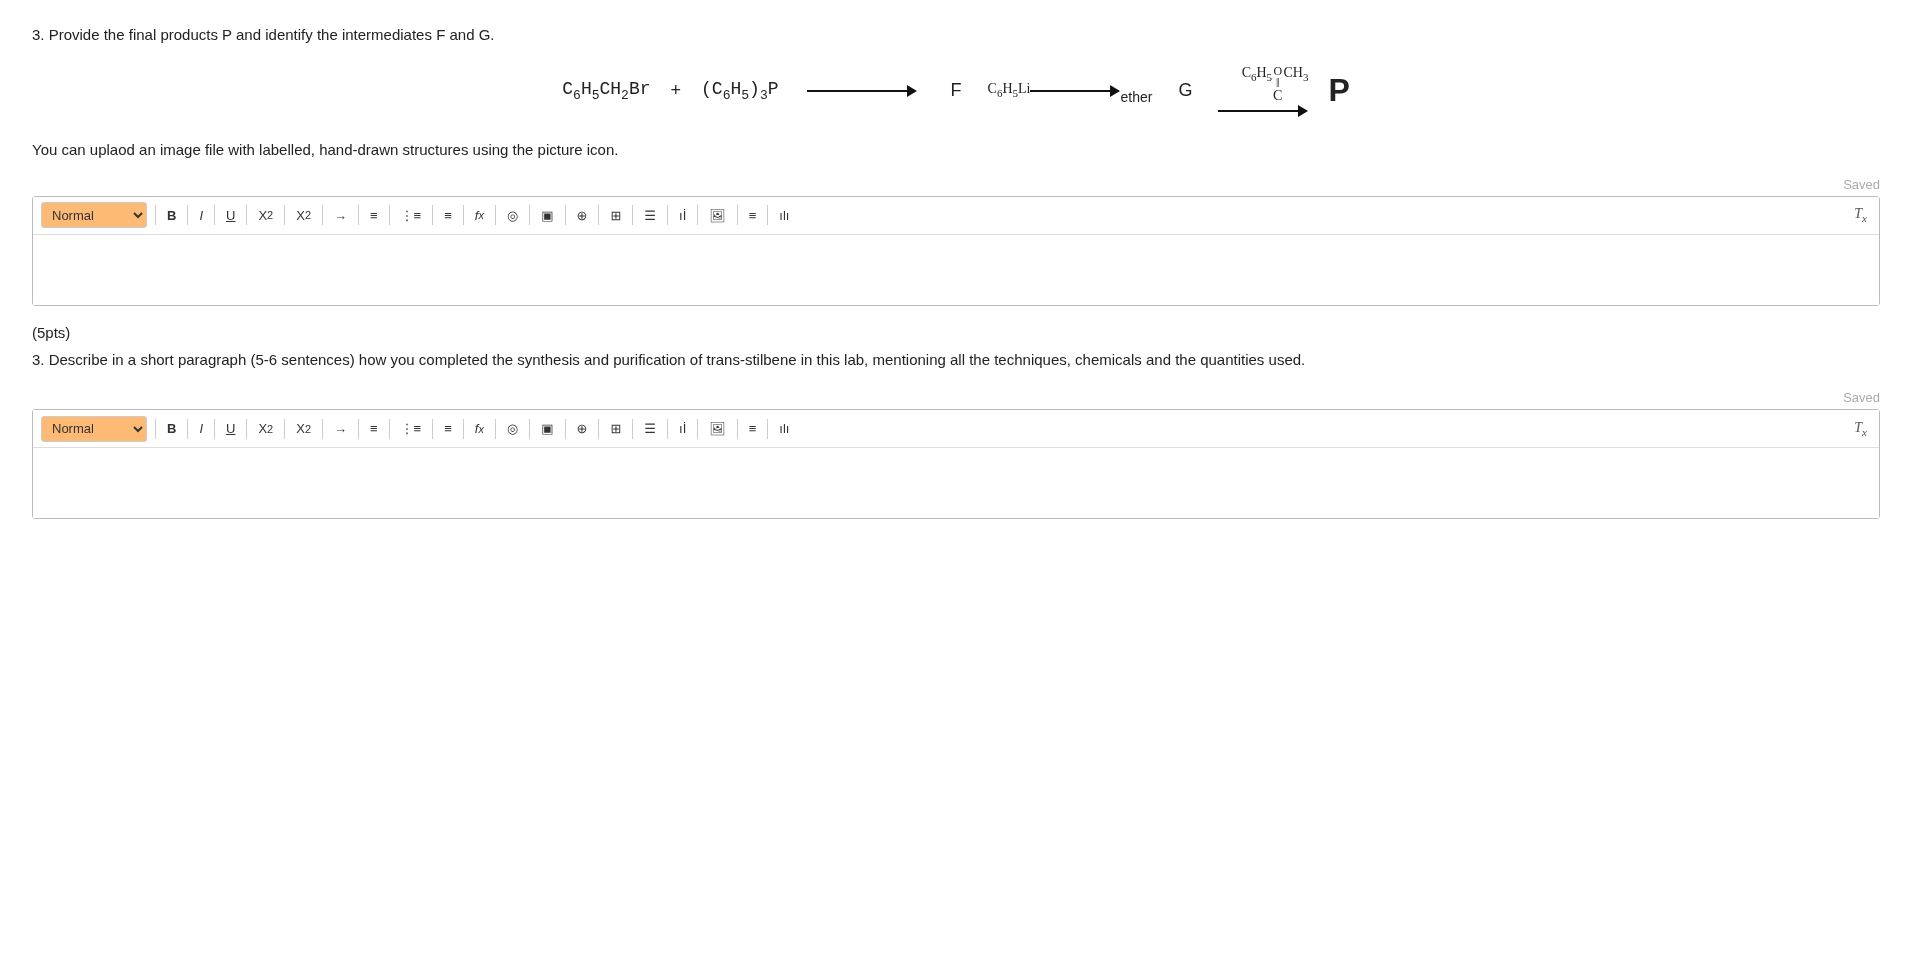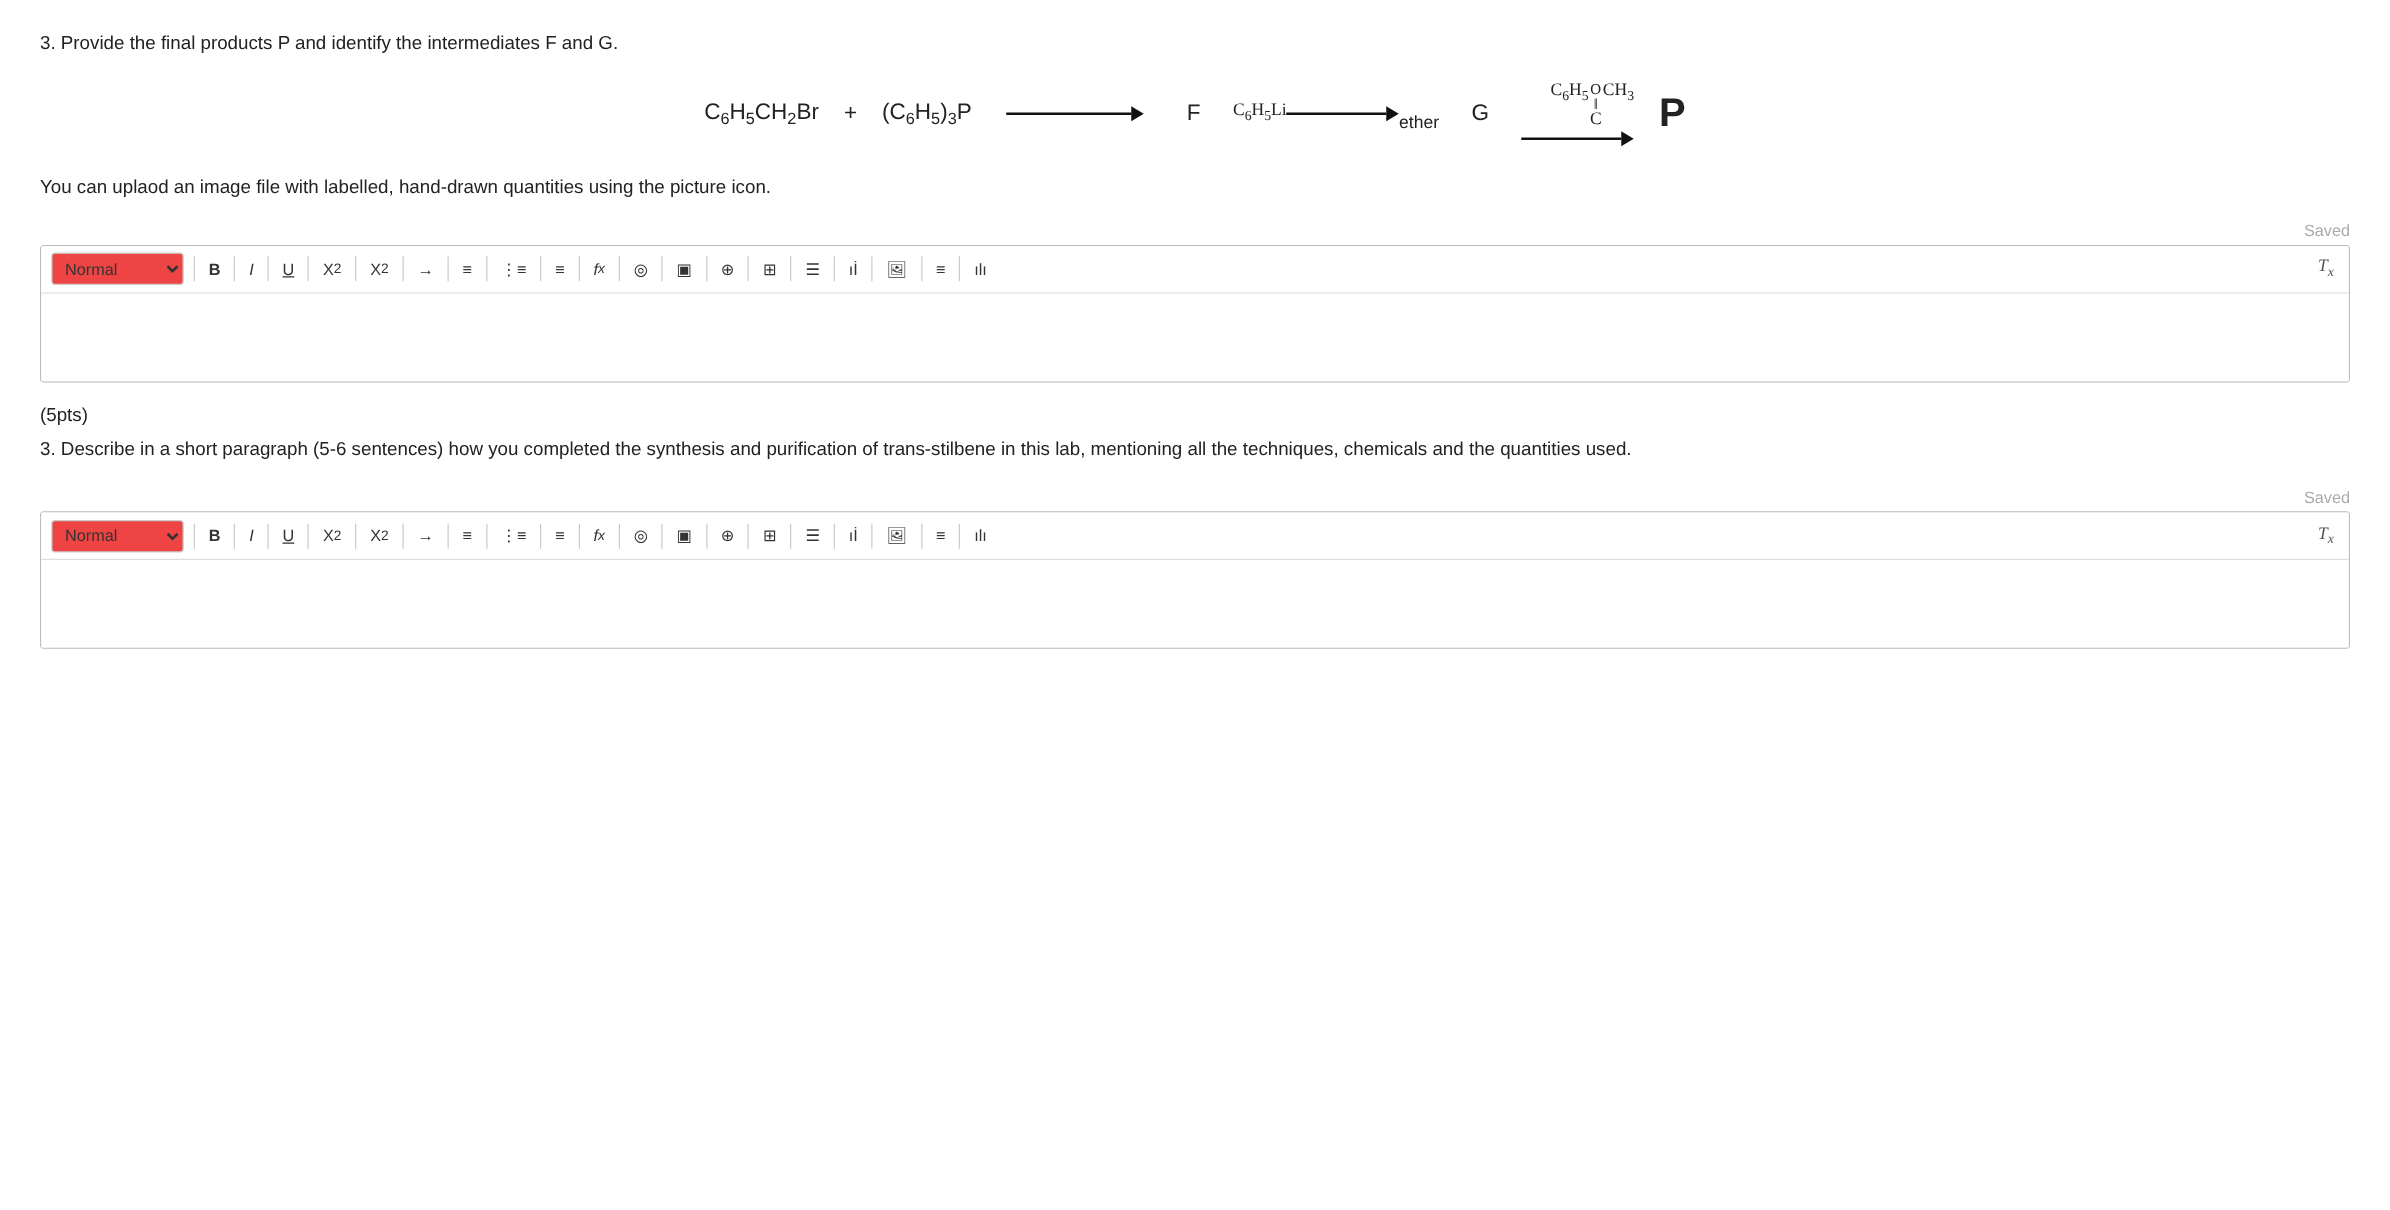--- a/index.html
+++ b/index.html
@@ -127,7 +127,7 @@
     
     .chem-formula {
       font-size: 18px;
-      font-family: Liberation Sans, sans-serif;
+      font-family: Liberation Mono, monospace;
     }
     .chem-formula sub { vertical-align: sub; font-size: 13px; }
     .horiz-arrow {

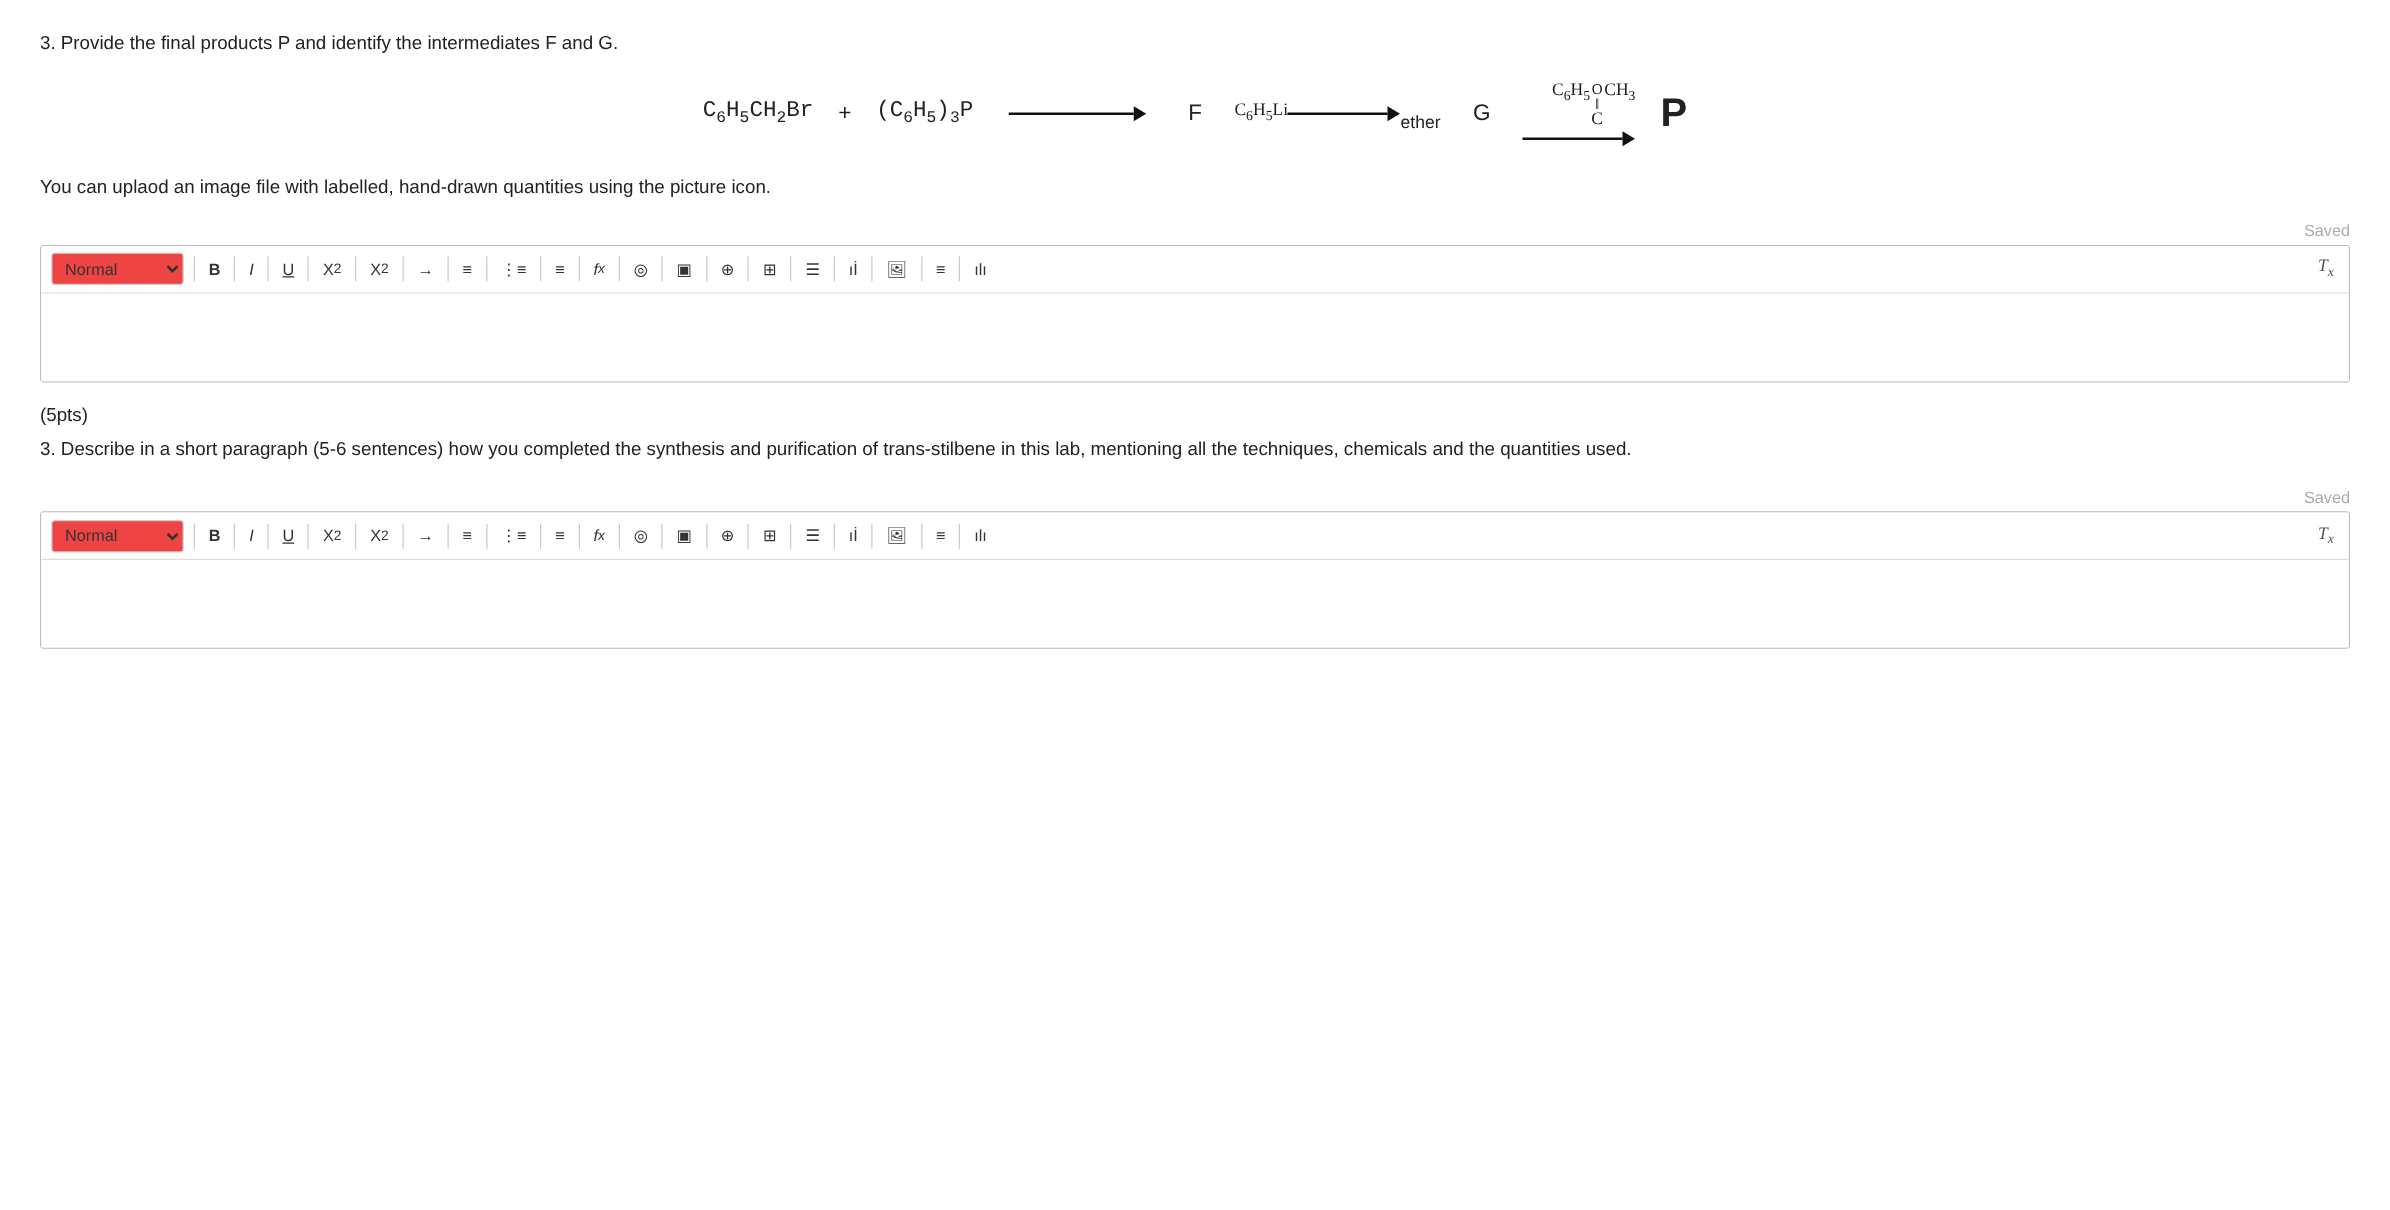--- a/index.html
+++ b/index.html
@@ -202,7 +202,7 @@
   <span class="product-label">P</span>
 </div>
 
-<div class="upload-text">You can uplaod an image file with labelled, hand-drawn quantities using the picture icon.</div>
+<div class="upload-text">You can uplaod an image file with labelled, hand-drawn structures using the picture icon.</div>
 
 <div class="saved-label">Saved</div>
 

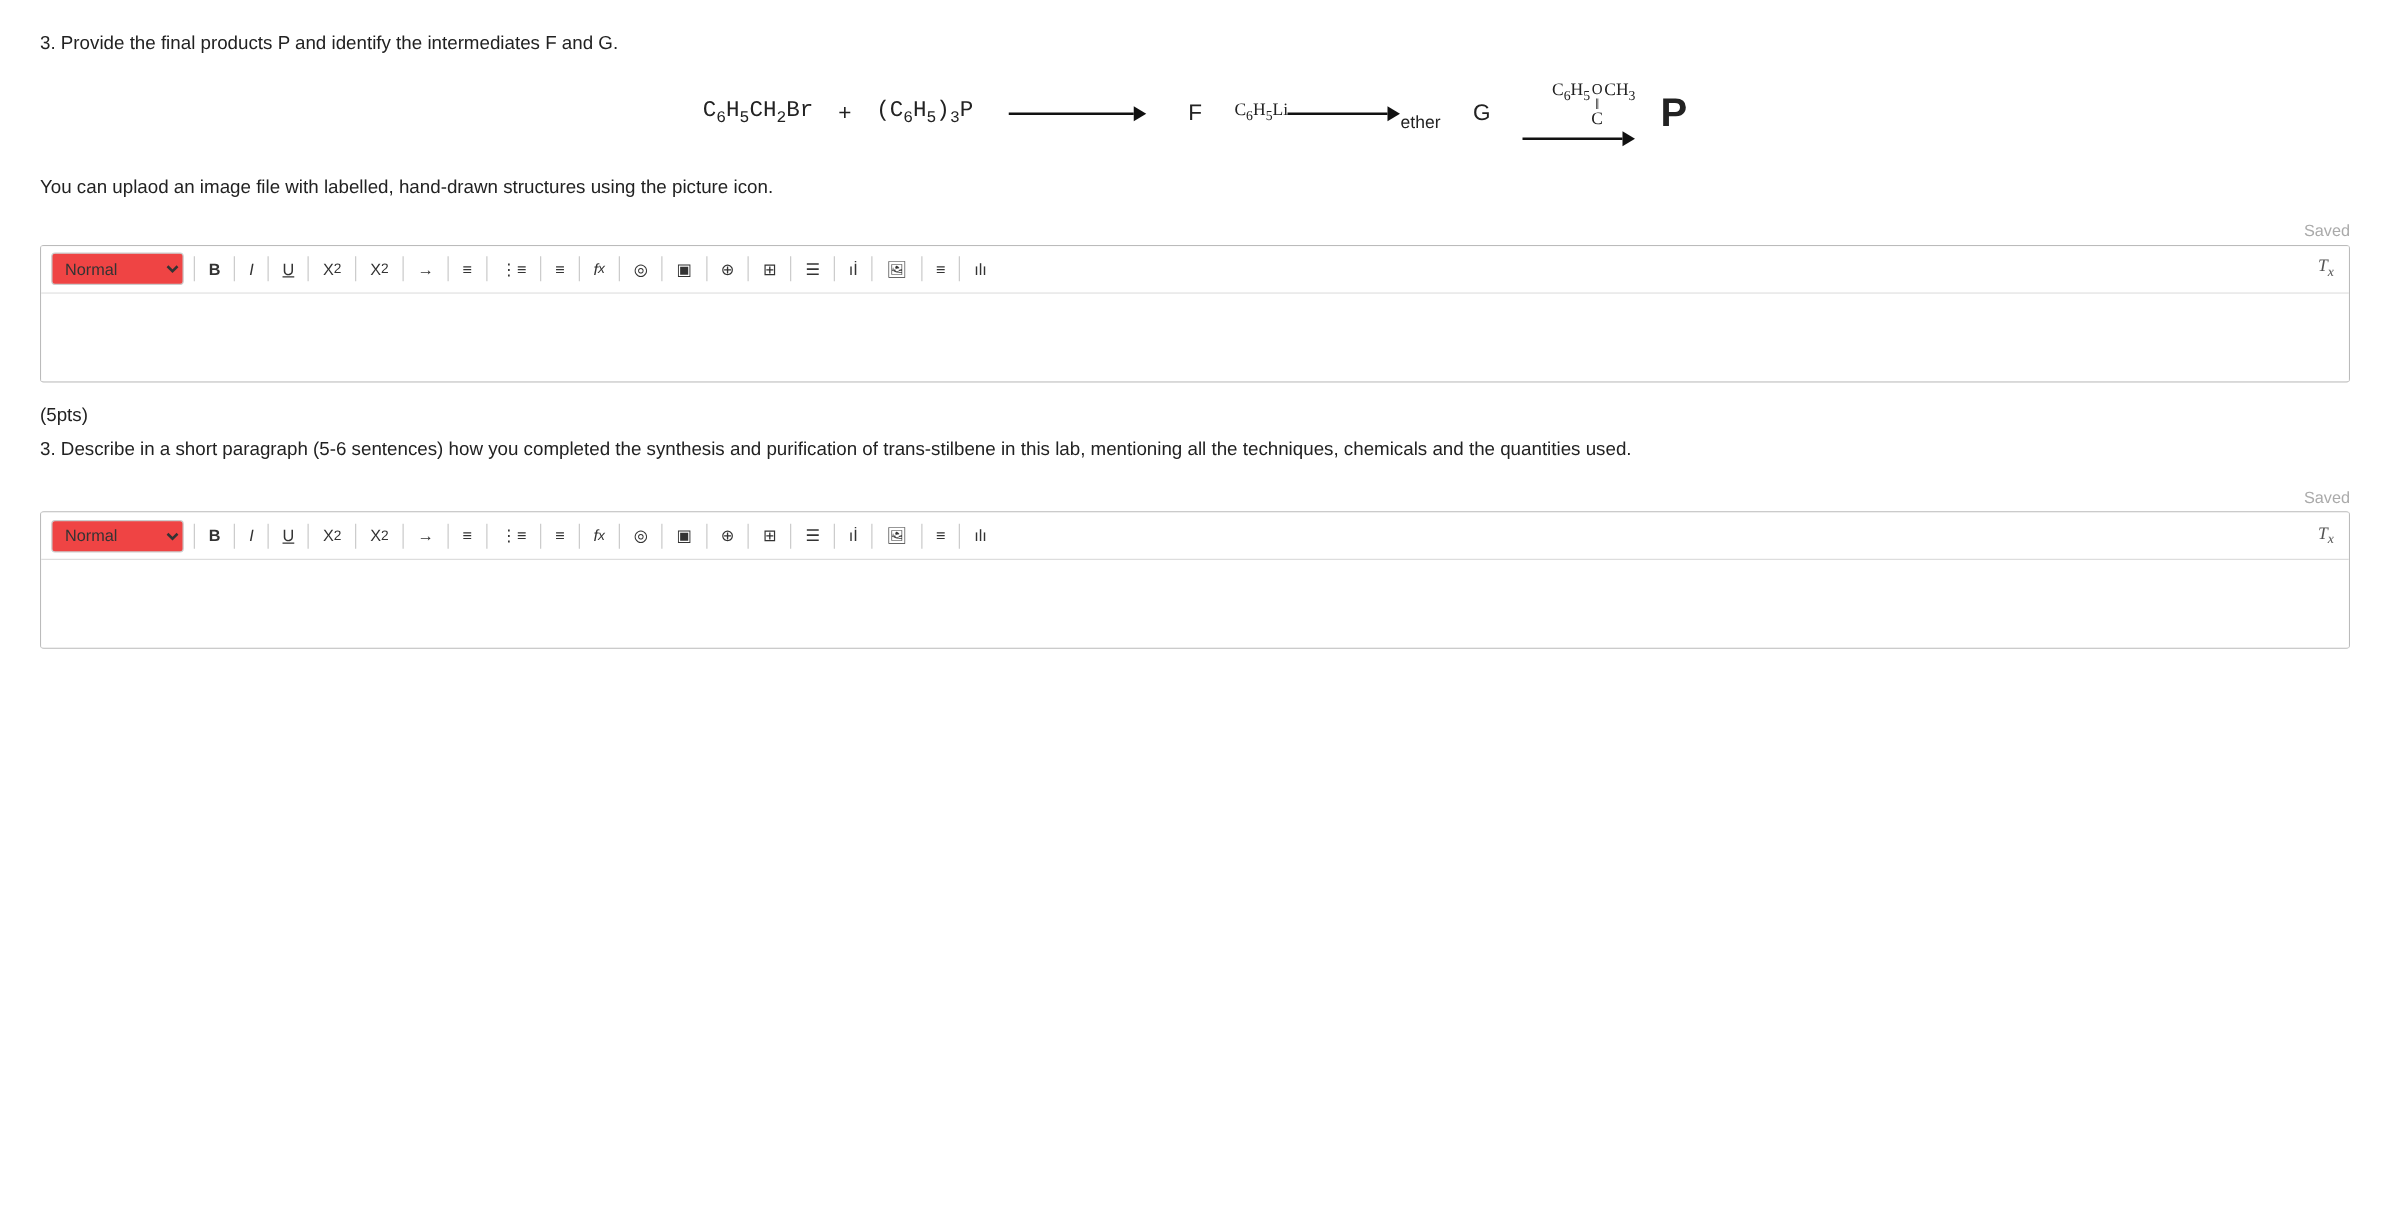--- a/index.html
+++ b/index.html
@@ -64,7 +64,7 @@
       min-height: 38px;
     }
     .toolbar-select {
-      background: #ef4444;
+      background: #fdba74;
       border: 1px solid #ccc;
       border-radius: 3px;
       font-size: 13px;

